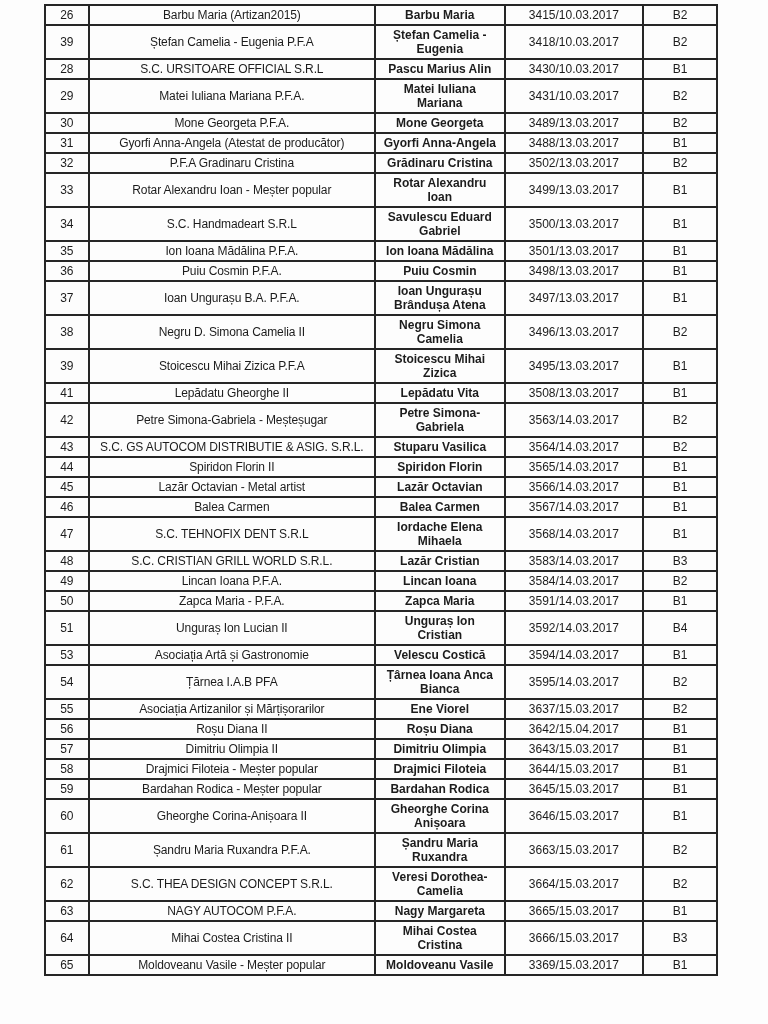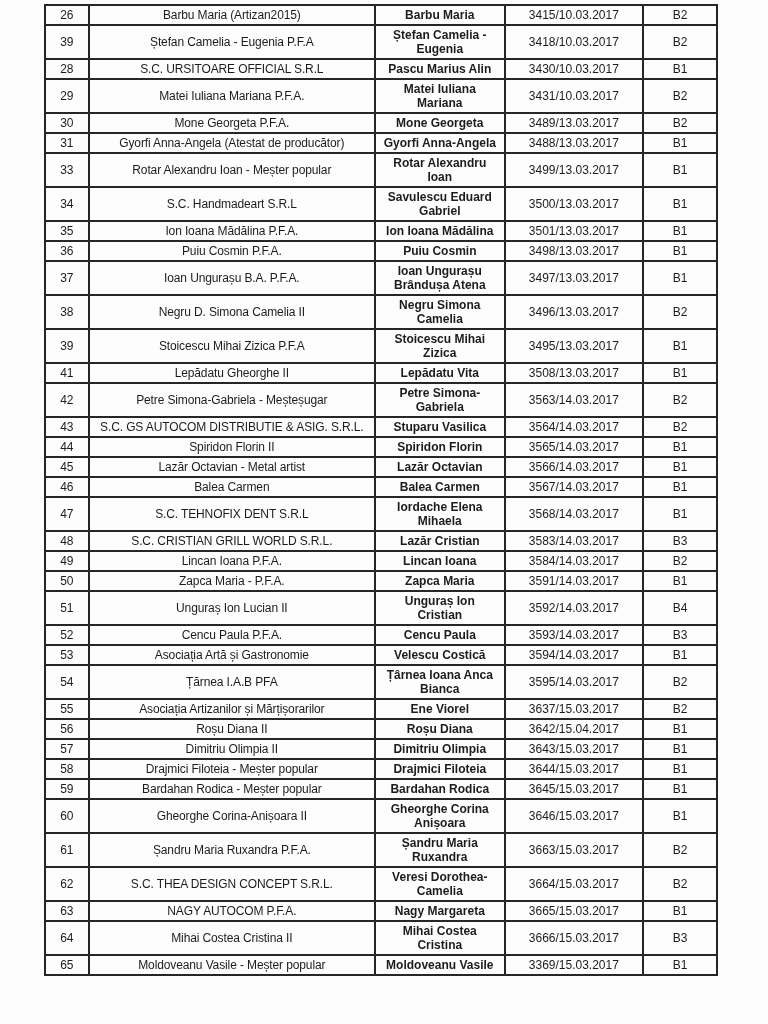--- a/index.html
+++ b/index.html
@@ -102,6 +102,13 @@
     <td class="c-code">B1</td>
   </tr>
         <tr>
+    <td class="c-no">32</td>
+    <td class="c-name">P.F.A Gradinaru Cristina</td>
+    <td class="c-person">Grădinaru Cristina</td>
+    <td class="c-number">3502/13.03.2017</td>
+    <td class="c-code">B2</td>
+  </tr>
+        <tr>
     <td class="c-no">33</td>
     <td class="c-name">Rotar Alexandru Ioan - Meșter popular</td>
     <td class="c-person">Rotar Alexandru

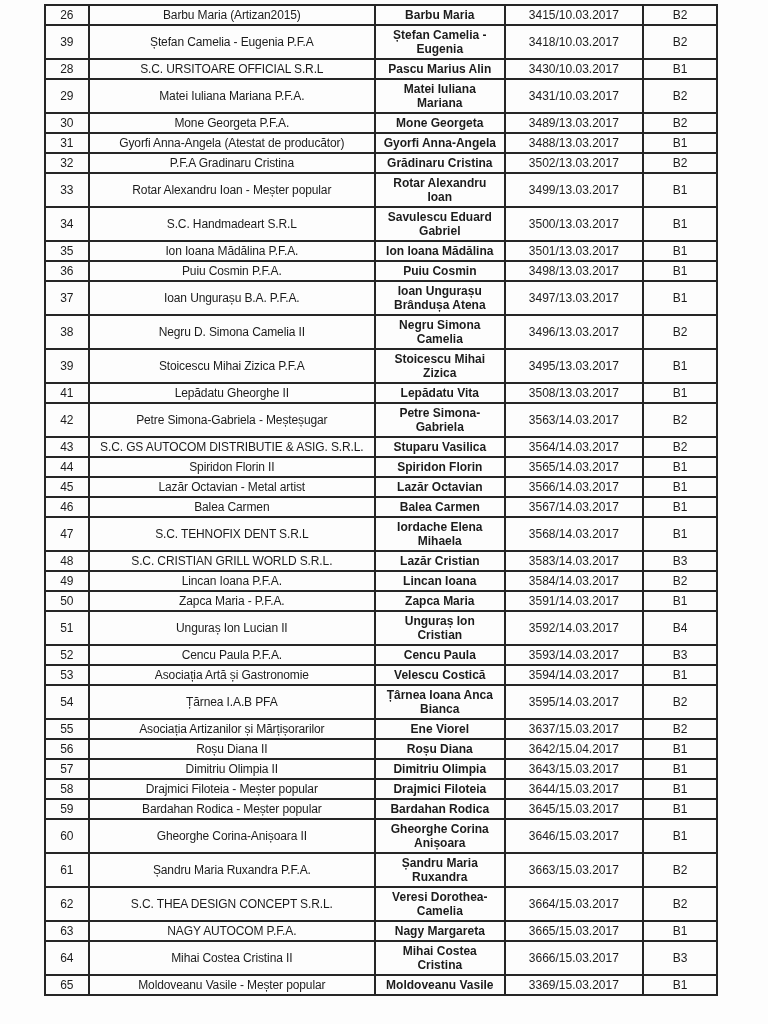--- a/index.html
+++ b/index.html
@@ -243,13 +243,6 @@
     <td class="c-code">B4</td>
   </tr>
         <tr>
-    <td class="c-no">52</td>
-    <td class="c-name">Cencu Paula P.F.A.</td>
-    <td class="c-person">Cencu Paula</td>
-    <td class="c-number">3593/14.03.2017</td>
-    <td class="c-code">B3</td>
-  </tr>
-        <tr>
     <td class="c-no">53</td>
     <td class="c-name">Asociația Artă și Gastronomie</td>
     <td class="c-person">Velescu Costică</td>

